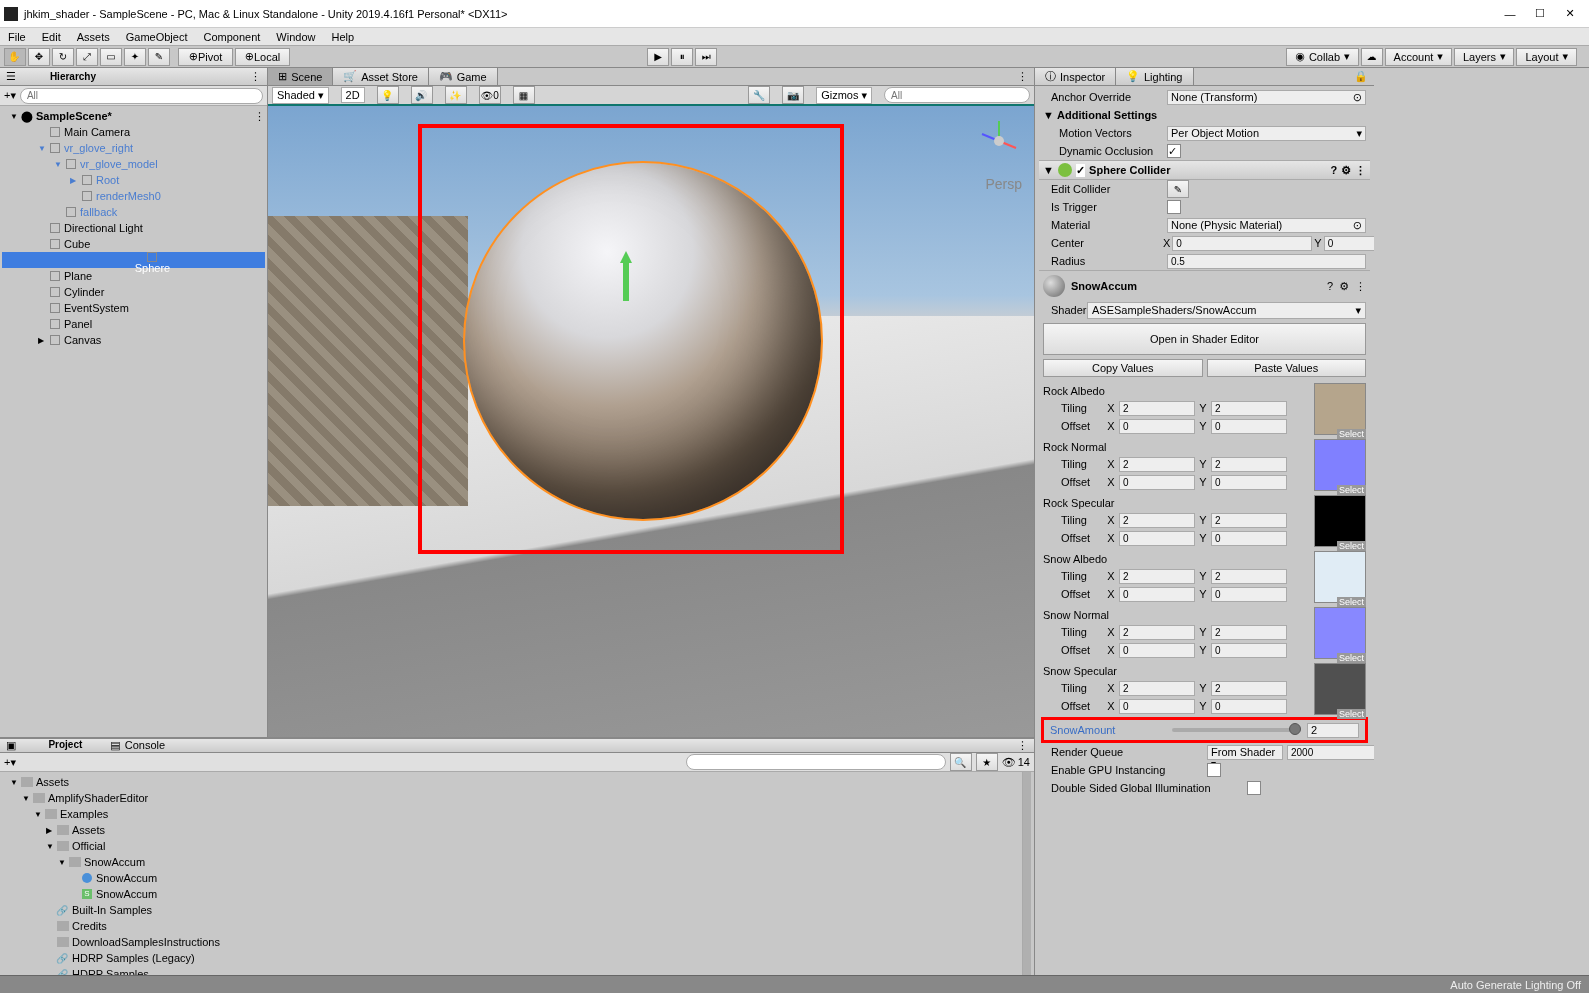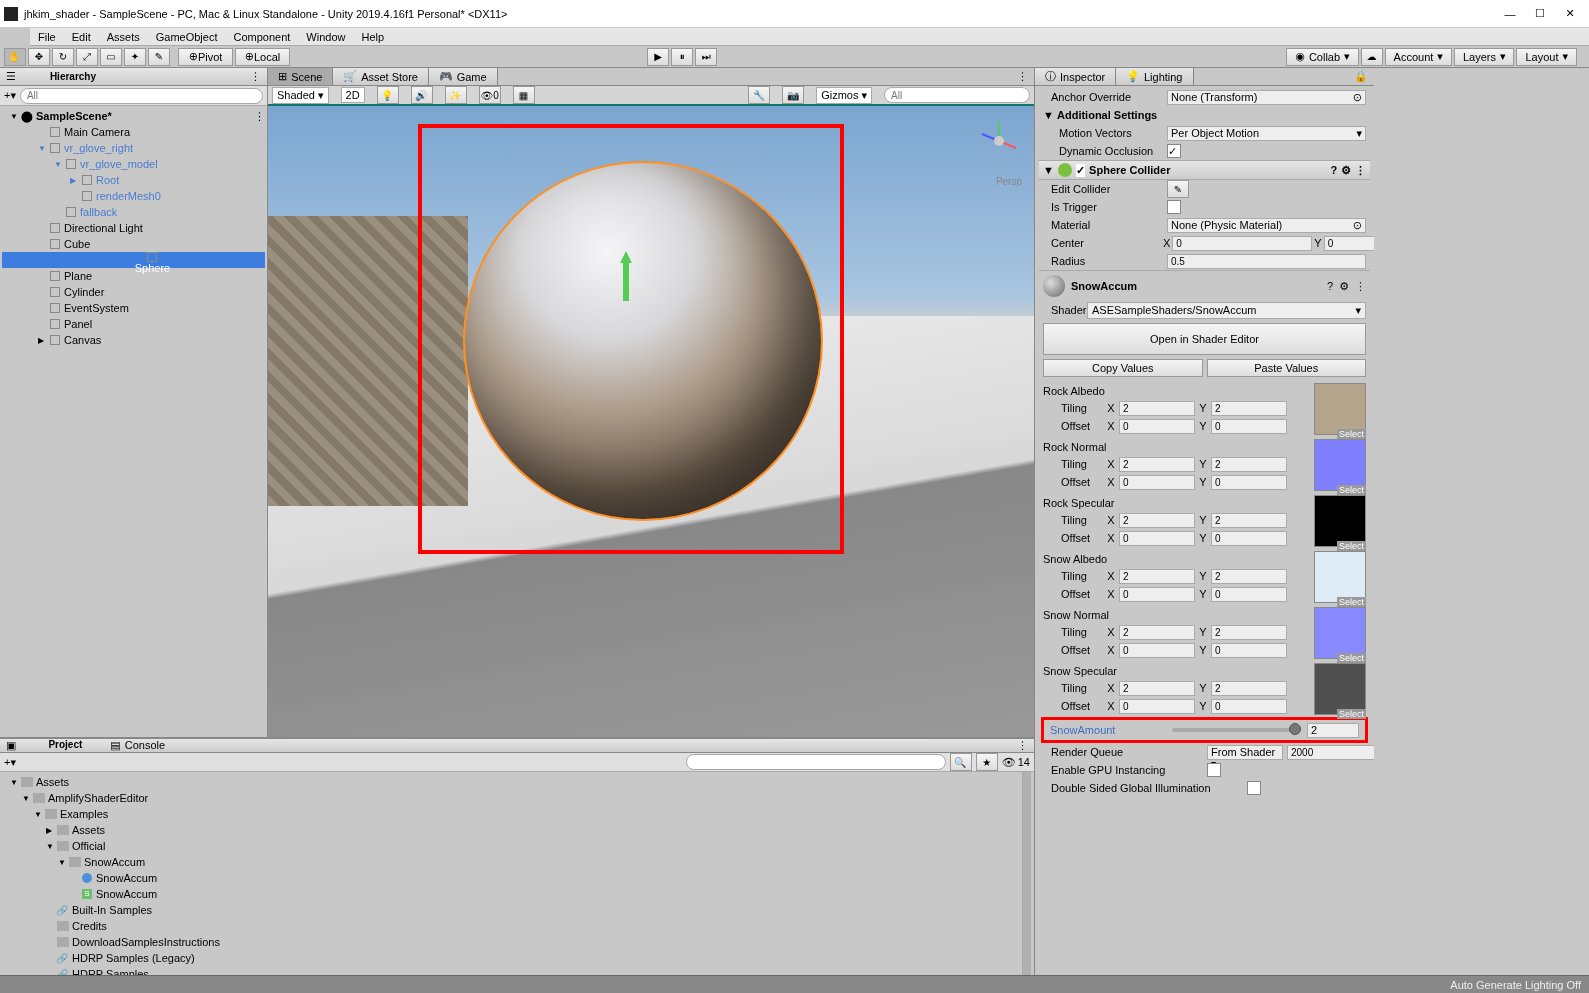--- a/index.html
+++ b/index.html
@@ -9,7 +9,7 @@
 .title-bar .title { flex: 1; font-size: 11px; }
 .title-bar .win-btns { display: flex; gap: 16px; padding-right: 8px; }
 .title-bar .win-btn { width: 14px; height: 14px; display: flex; align-items: center; justify-content: center; cursor: pointer; }
-.menu-bar { height: 18px; background: #e6e6e6; display: flex; align-items: center; padding: 0 8px; gap: 16px; border-bottom: 1px solid #aaa; margin-left: 30px; }
+.menu-bar { height: 18px; background: #e6e6e6; display: flex; align-items: center; padding: 0 8px; gap: 16px; border-bottom: 1px solid #aaa; }
 .menu-bar .menu-item { cursor: pointer; font-size: 11px; }
 .toolbar { height: 22px; background: #c8c8c8; display: flex; align-items: center; padding: 0 4px; border-bottom: 1px solid #888; }
 .tool-group { display: flex; gap: 2px; margin-right: 8px; }

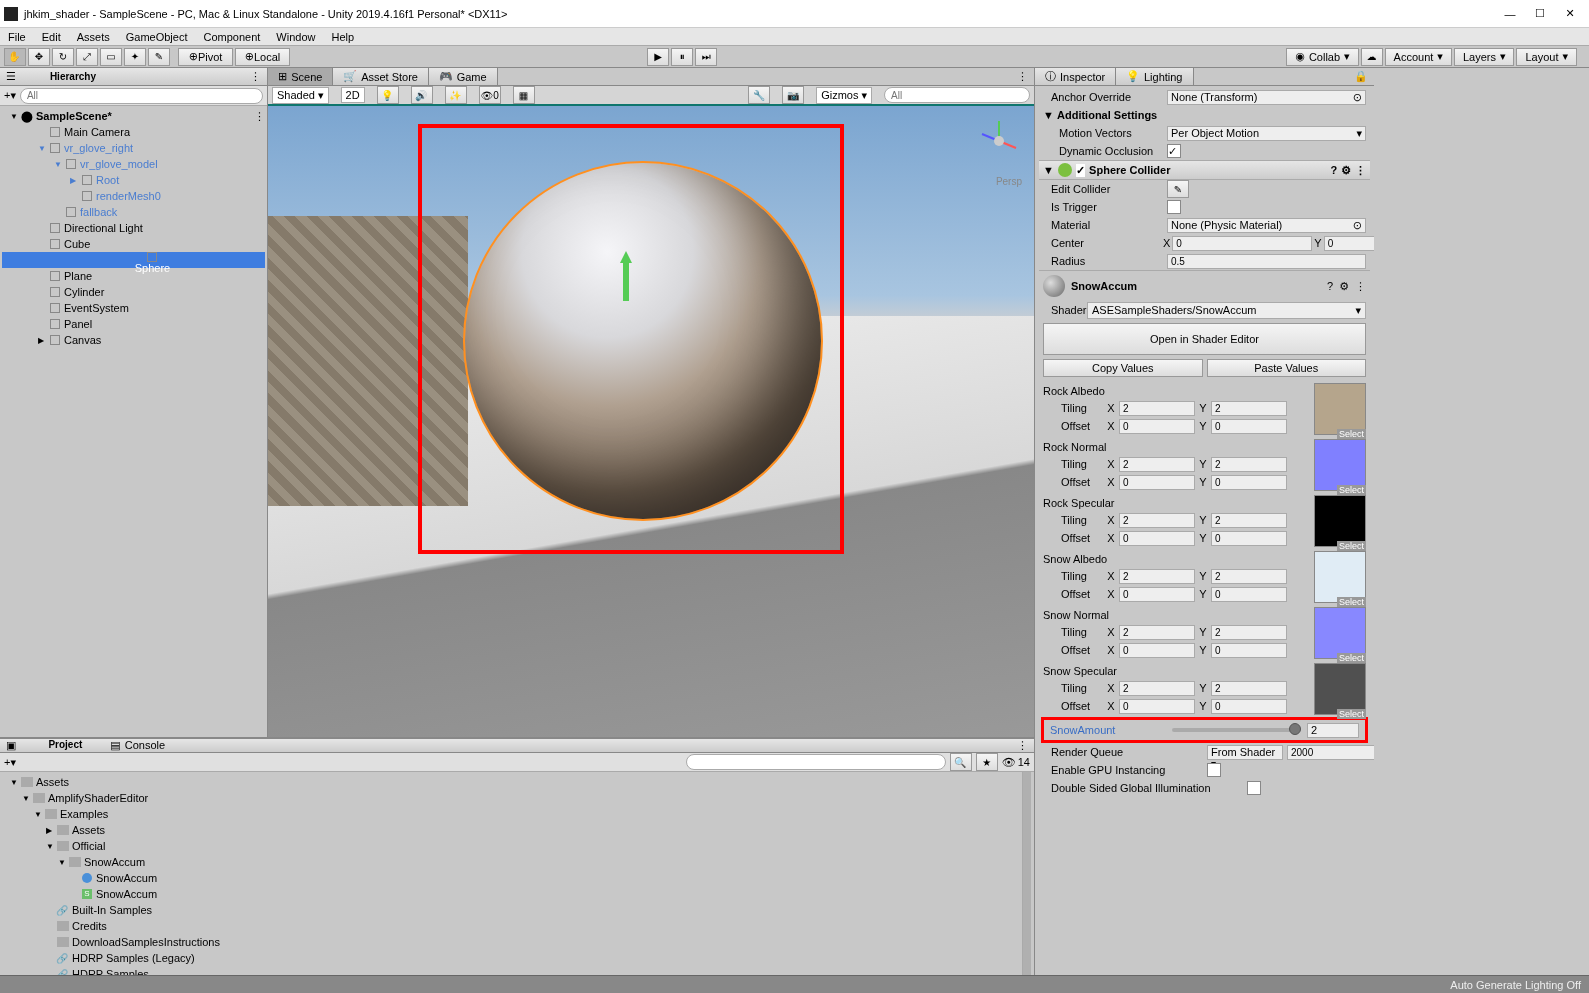--- a/index.html
+++ b/index.html
@@ -42,7 +42,7 @@
 .wall-obj { position: absolute; background: #a09688; }
 .floor-obj { position: absolute; background: #e8e8e8; }
 .gizmo-axis { position: absolute; top: 10px; right: 10px; width: 50px; height: 50px; }
-.persp-lbl { position: absolute; top: 70px; right: 12px; font-size: 10px; color: #888; }
+.persp-lbl { position: absolute; top: 70px; right: 12px; font-size: 14px; color: #888; }
 .bottom-panel { height: 238px; border-top: 2px solid #888; display: flex; flex-direction: column; }
 .project-content { flex: 1; display: flex; background: #c8c8c8; }
 .project-tree { width: 1023px; overflow-y: auto; padding: 2px; border-right: 1px solid #aaa; }

